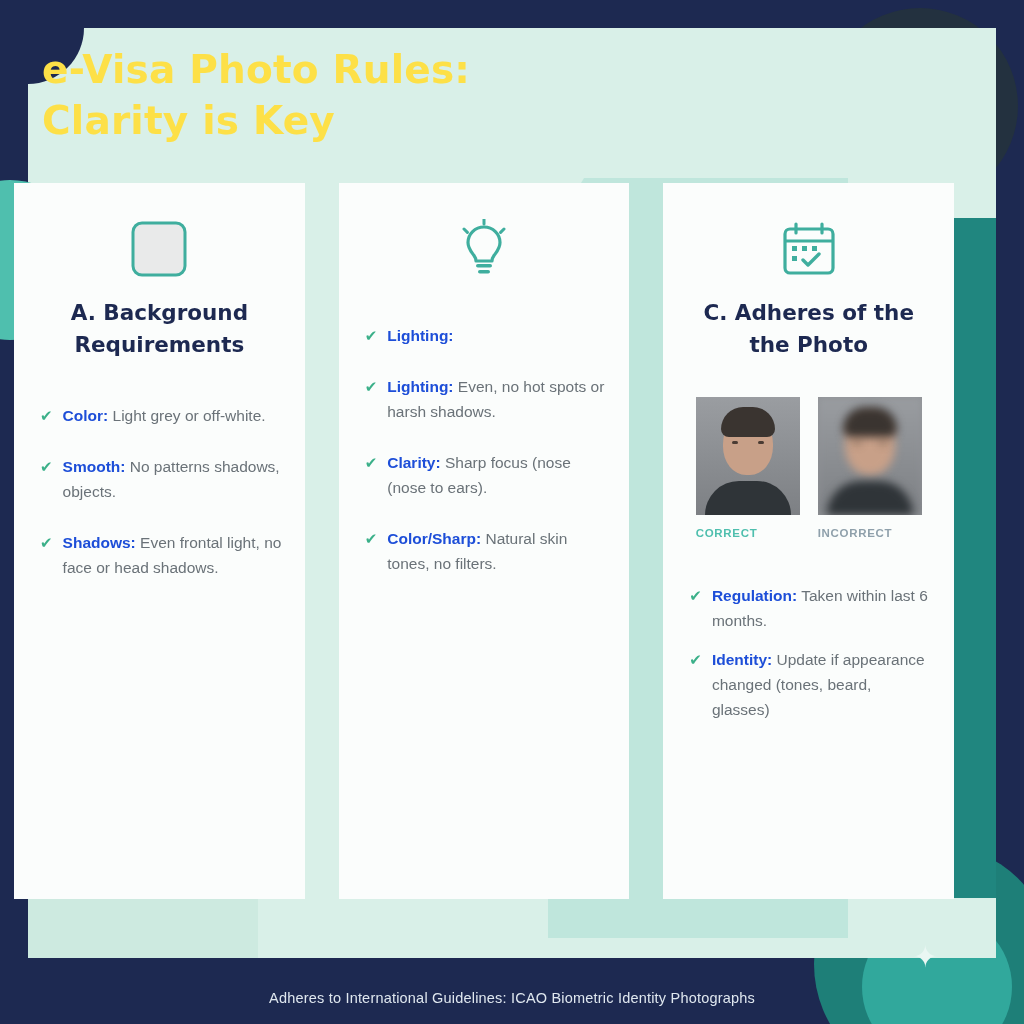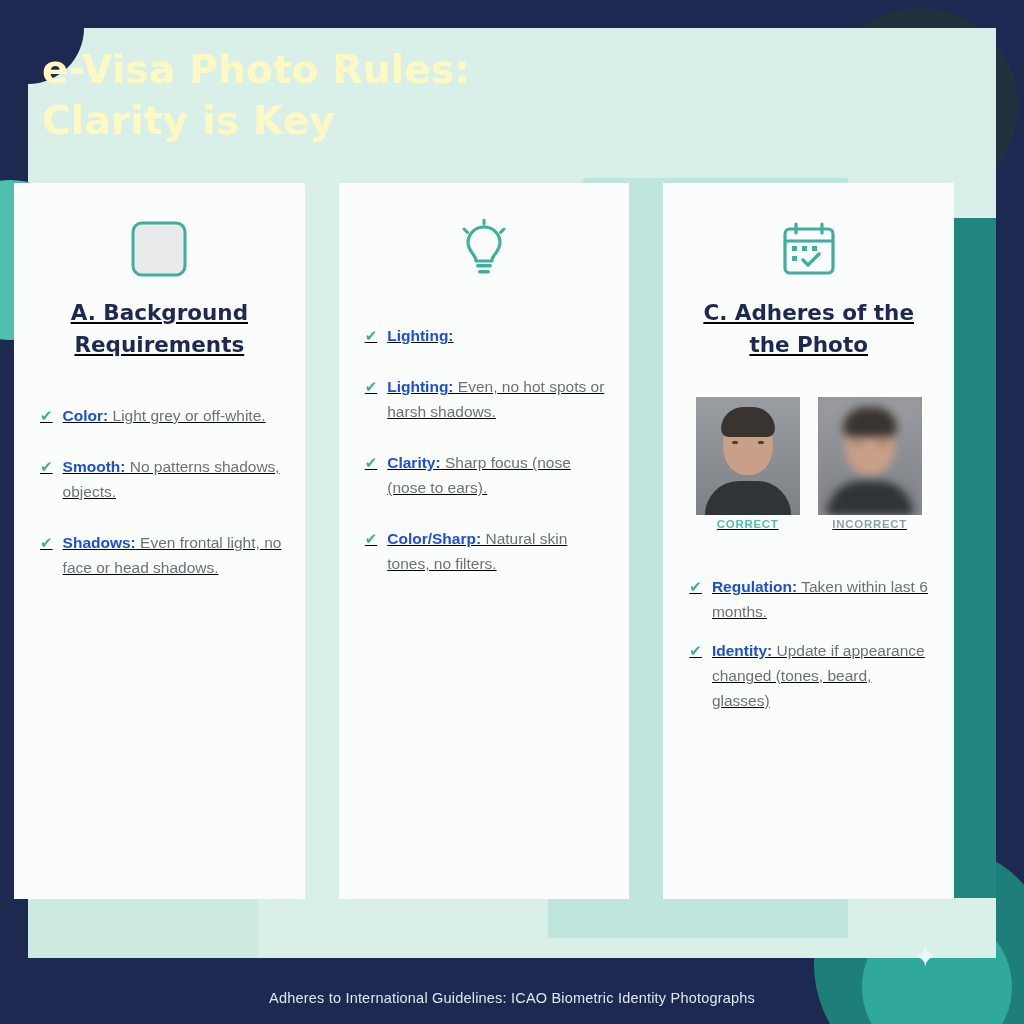--- a/index.html
+++ b/index.html
@@ -83,7 +83,7 @@
   .title {
     position: absolute;
     left: 42px; top: 44px;
-    color: #fef9c3;
+    color: #fde047;
     font-family: "DejaVu Sans", sans-serif;
     font-weight: 700;
     font-size: 39px;

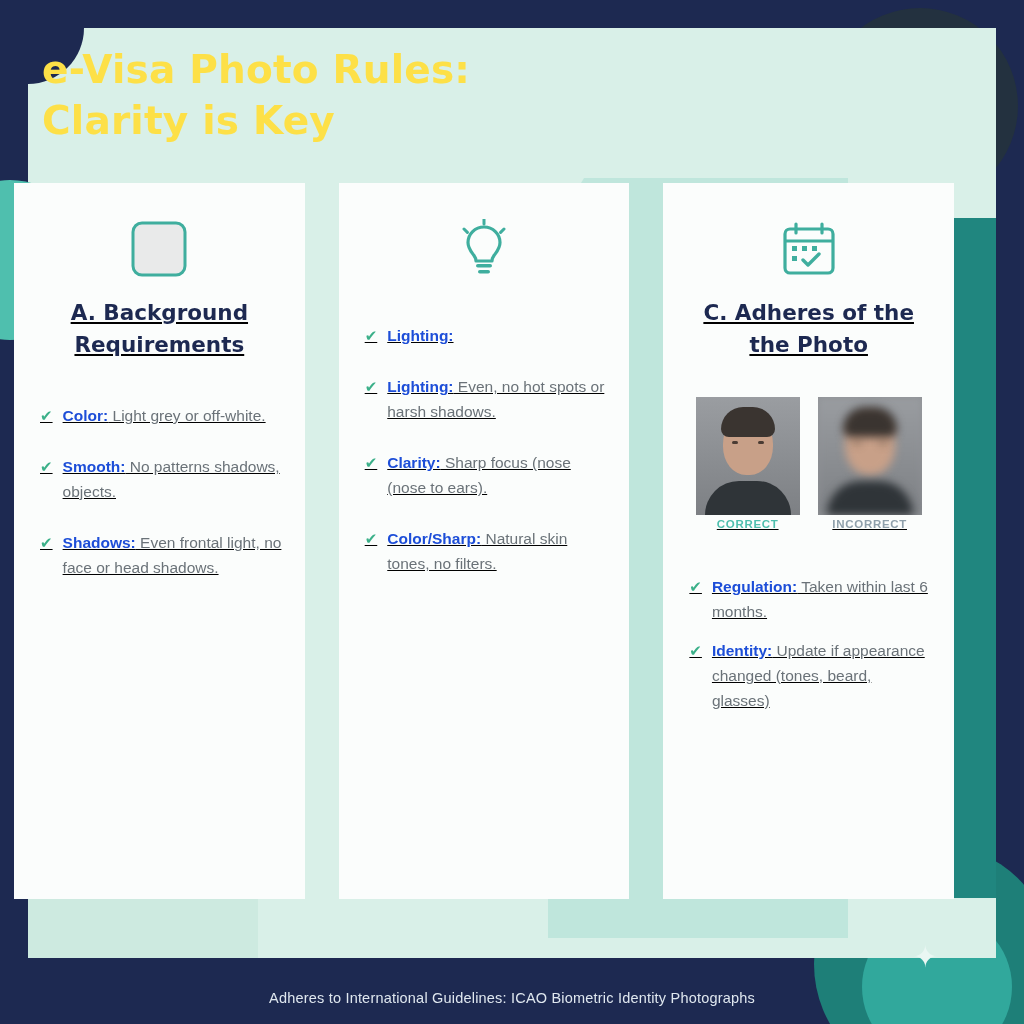--- a/index.html
+++ b/index.html
@@ -99,7 +99,6 @@
     width: 940px;
     display: flex;
     gap: 34px;
-    text-decoration: underline;
   }
   .card {
     width: 295px;

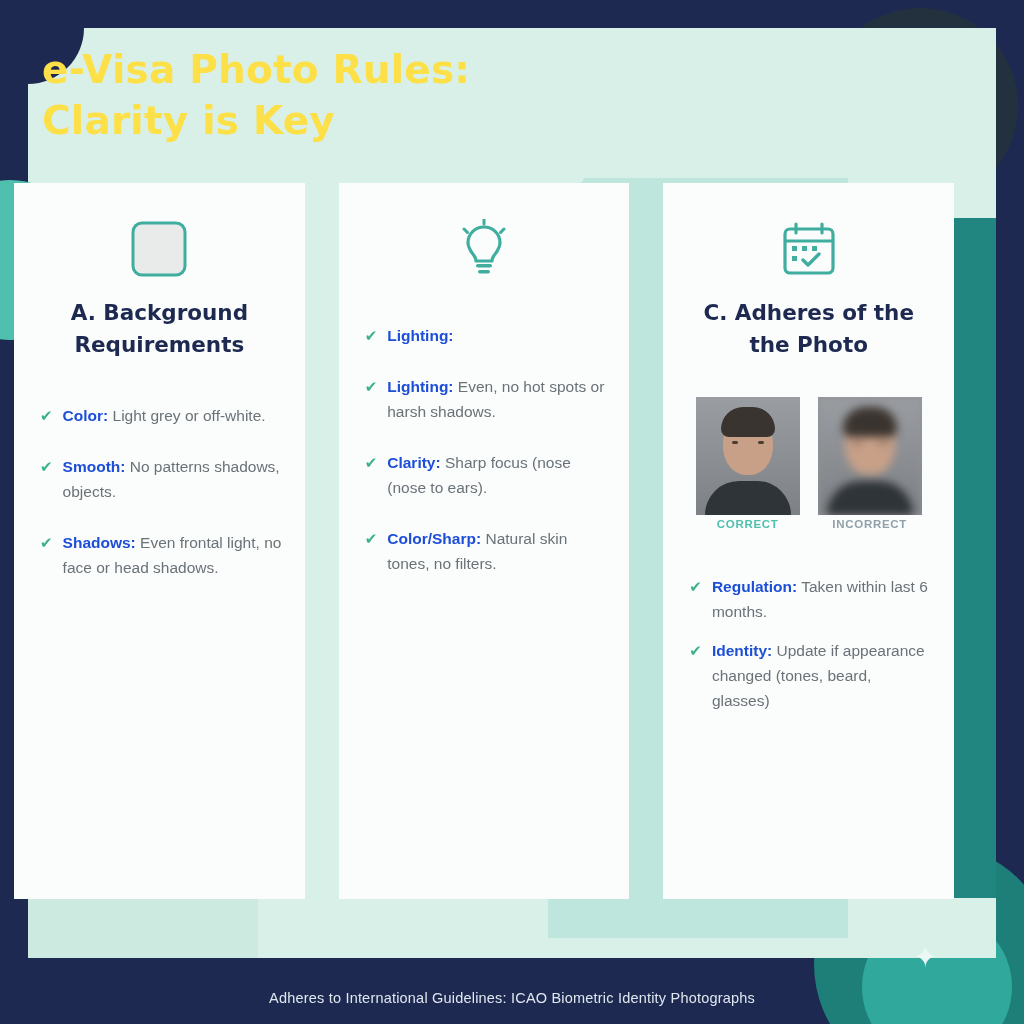--- a/index.html
+++ b/index.html
@@ -201,8 +201,8 @@
   .photo.blurred .body,
   .photo.blurred .eye { filter: blur(4px); }
   .photo-label {
-    margin-top: 3px;
-    text-align: center;
+    margin-top: 12px;
+    text-align: left;
     font-size: 11.5px;
     letter-spacing: 0.7px;
     color: #4fbfae;

